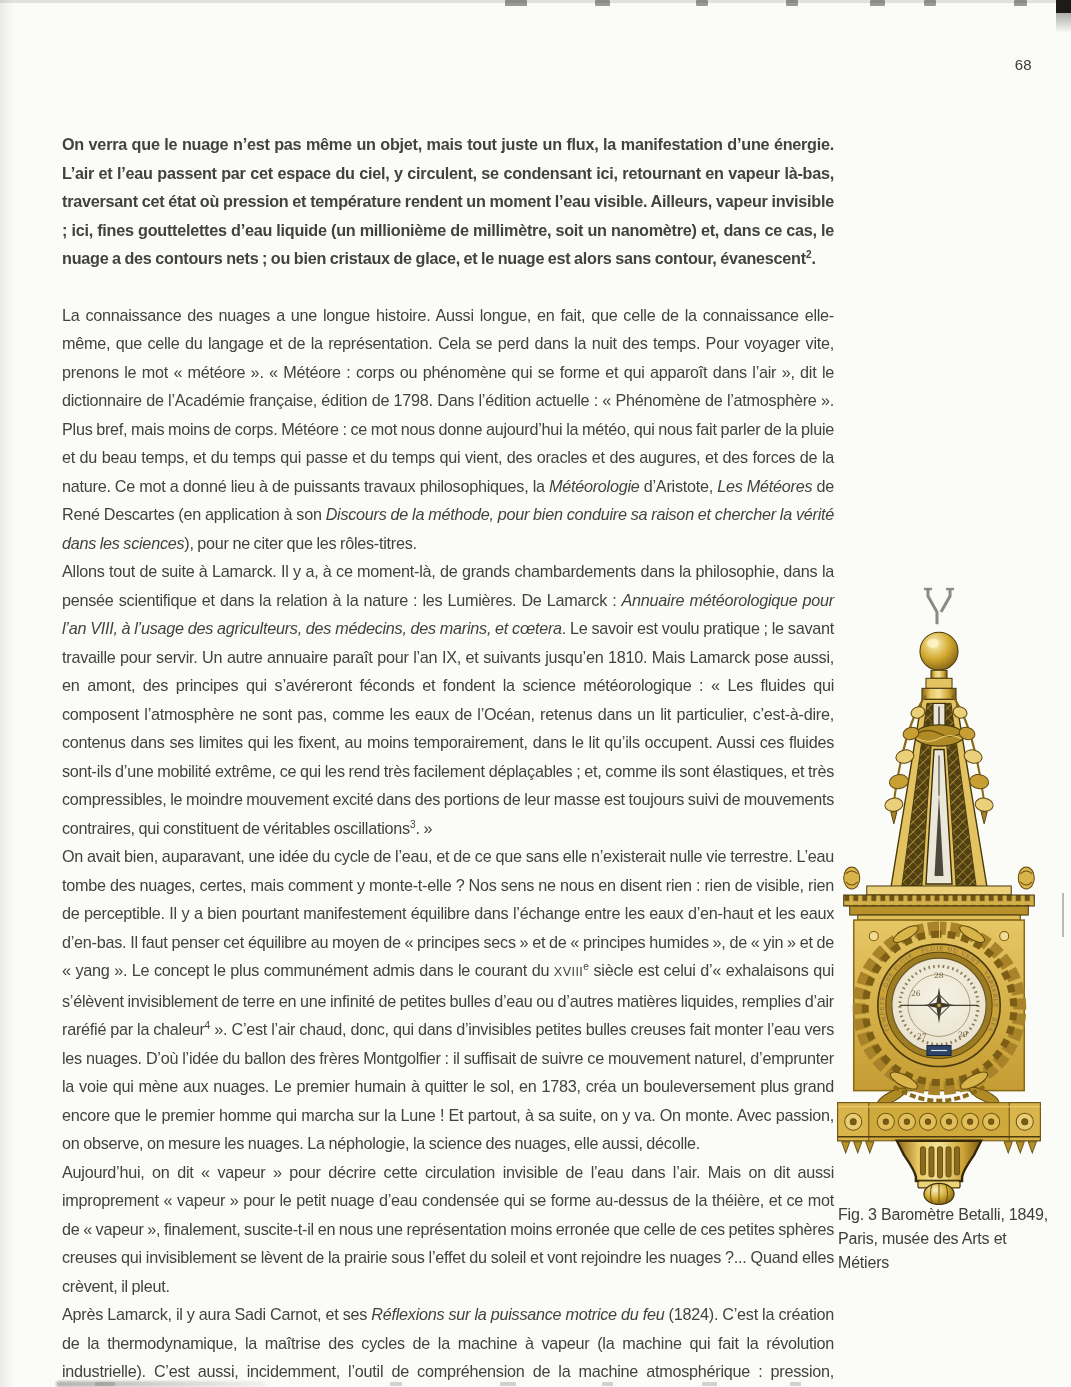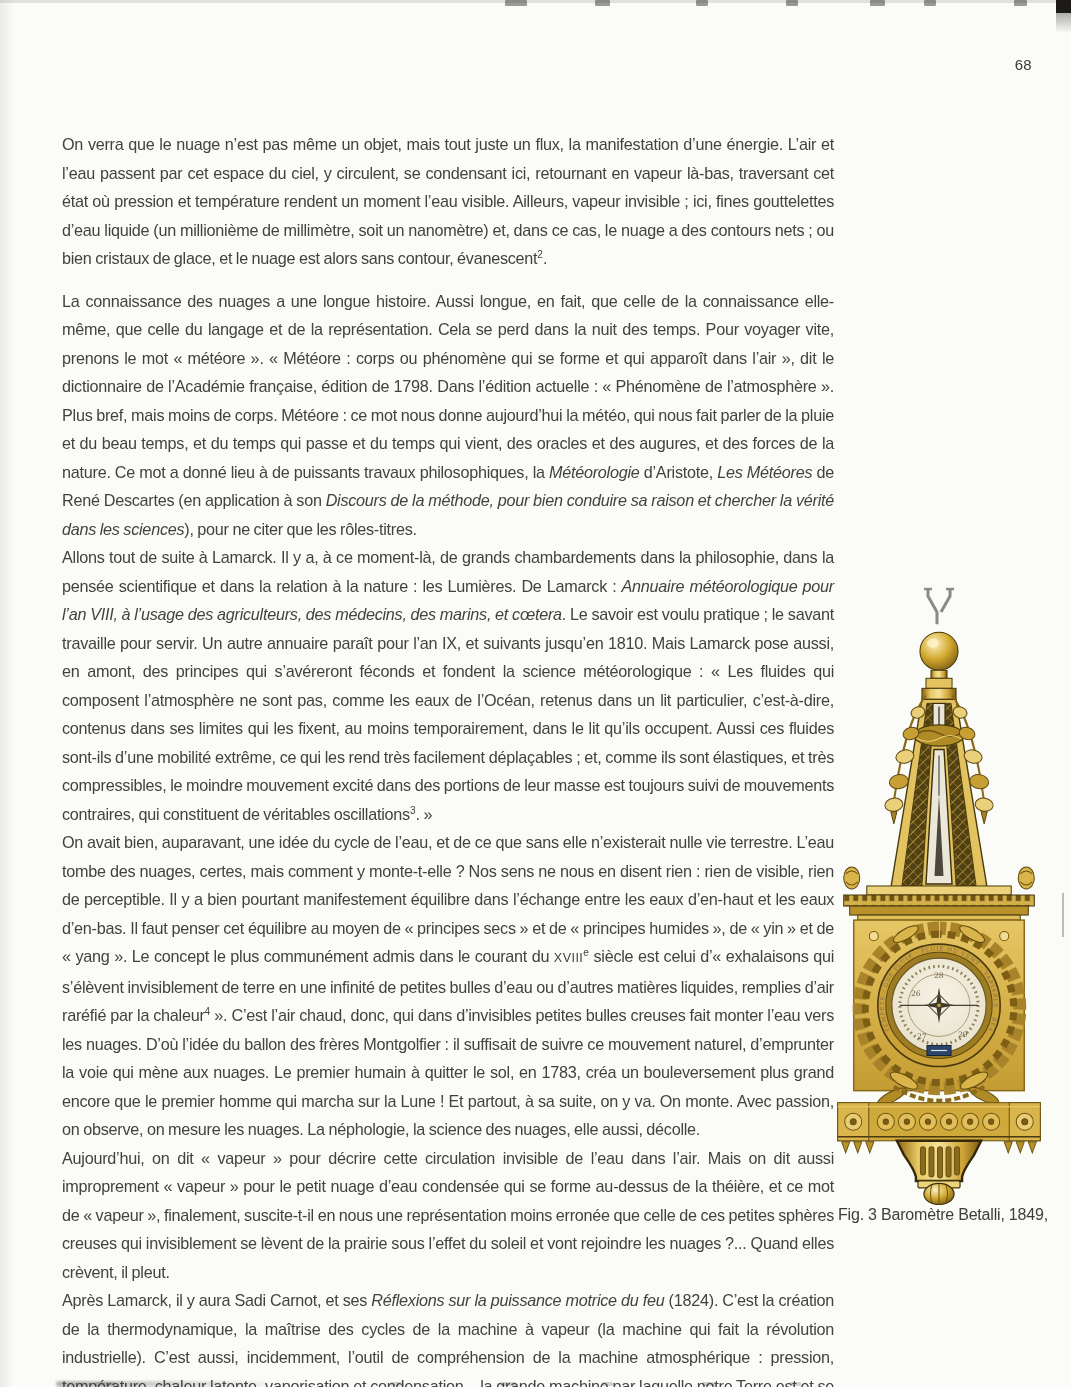--- a/index.html
+++ b/index.html
@@ -32,7 +32,7 @@
     text-align:justify;color:#424242;
   }
   .text-column p.para{margin:0;}
-  .text-column p.gap-after{margin-bottom:14px;}
+  .text-column p.gap-after{margin-bottom:28px;font-weight:bold;}
   .text-column em{font-style:italic;}
   .text-column sup{font-size:62%;line-height:0;vertical-align:super;letter-spacing:0;}
   .text-column .sc{font-size:.78em;letter-spacing:.4px;}

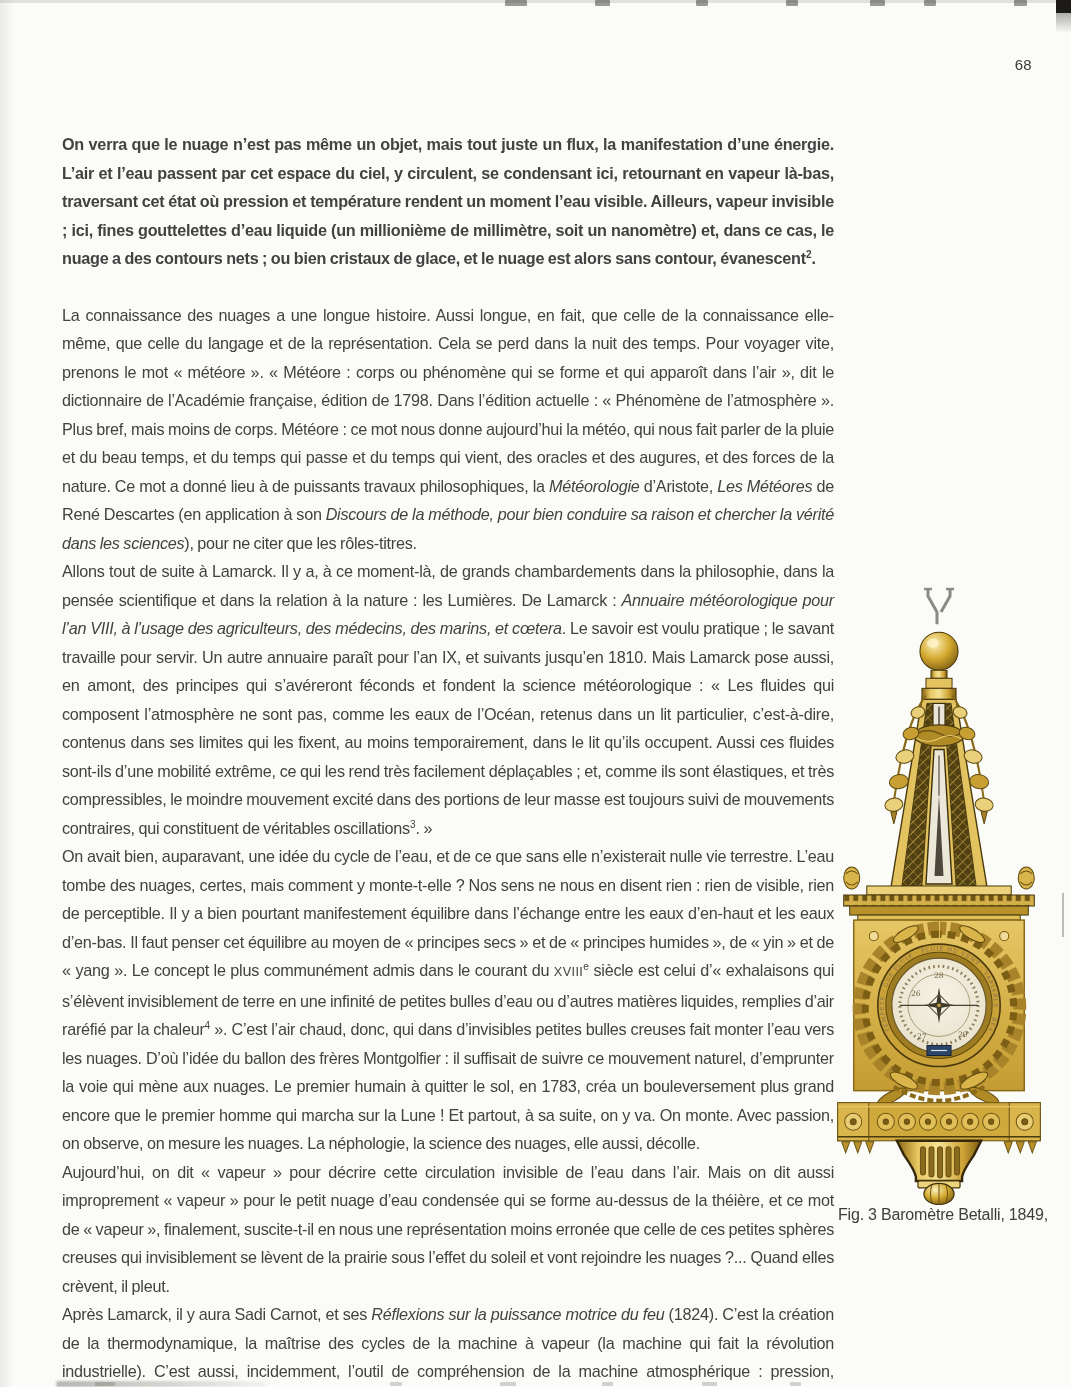--- a/index.html
+++ b/index.html
@@ -290,6 +290,7 @@
 
 <div class="caption">
   <div>Fig. 3 Baromètre Betalli, 1849,</div>
+  <div>Paris, musée des Arts et Métiers</div>
 </div>
 
 </body></html>

